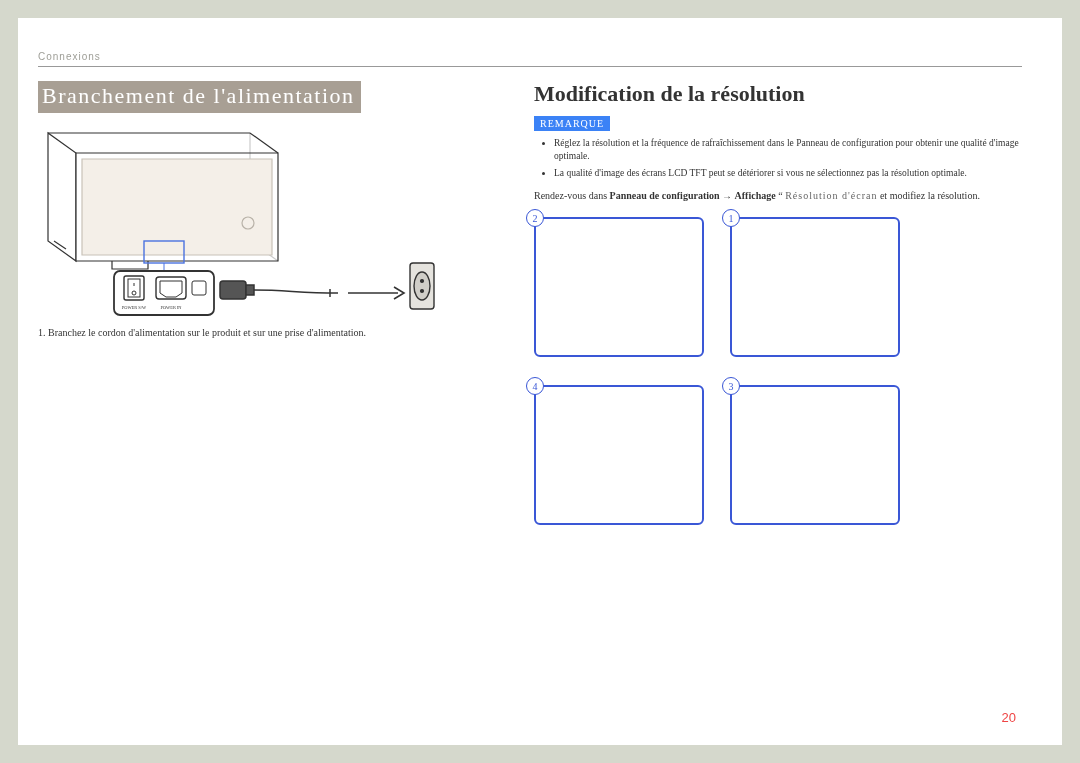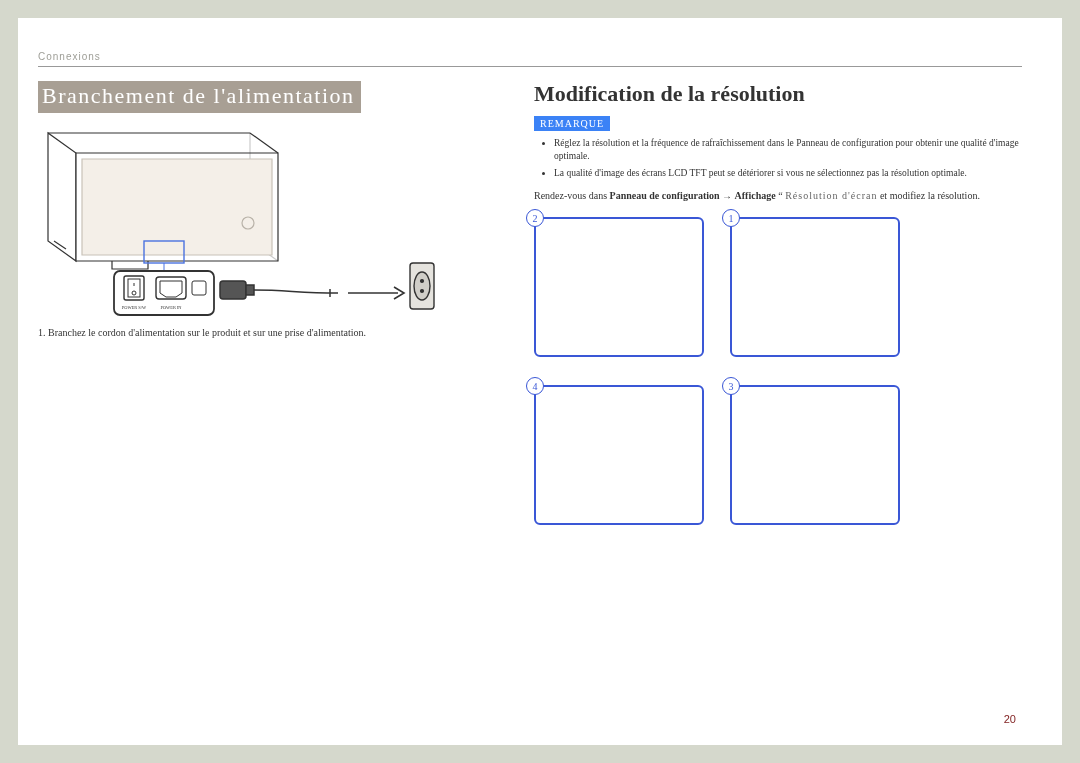--- a/index.html
+++ b/index.html
@@ -122,8 +122,8 @@
     position: absolute;
     bottom: 20px;
     right: 46px;
-    font-size: 11px;
-    color: #7f1d1d;
+    font-size: 13px;
+    color: #ef4444;
   }
 </style>
 </head>

